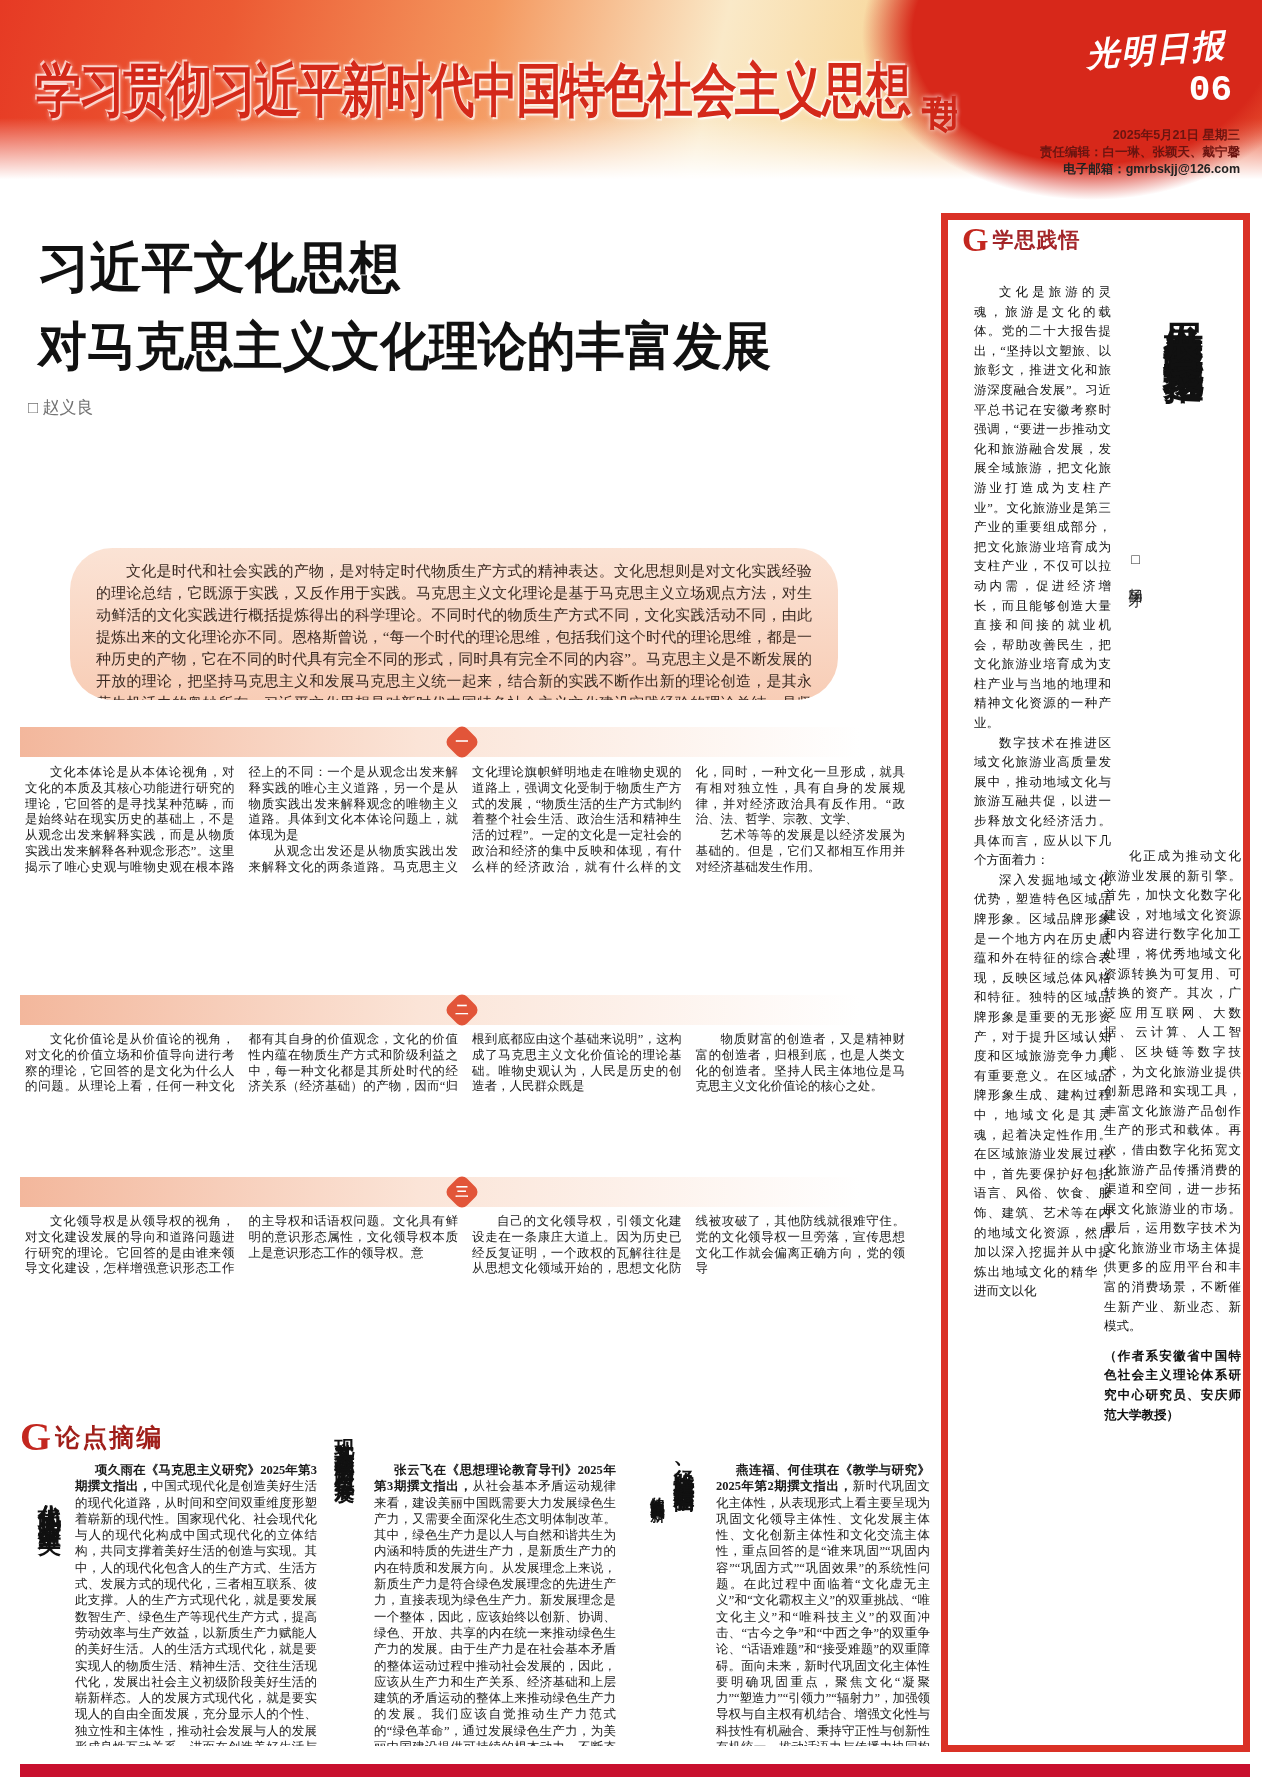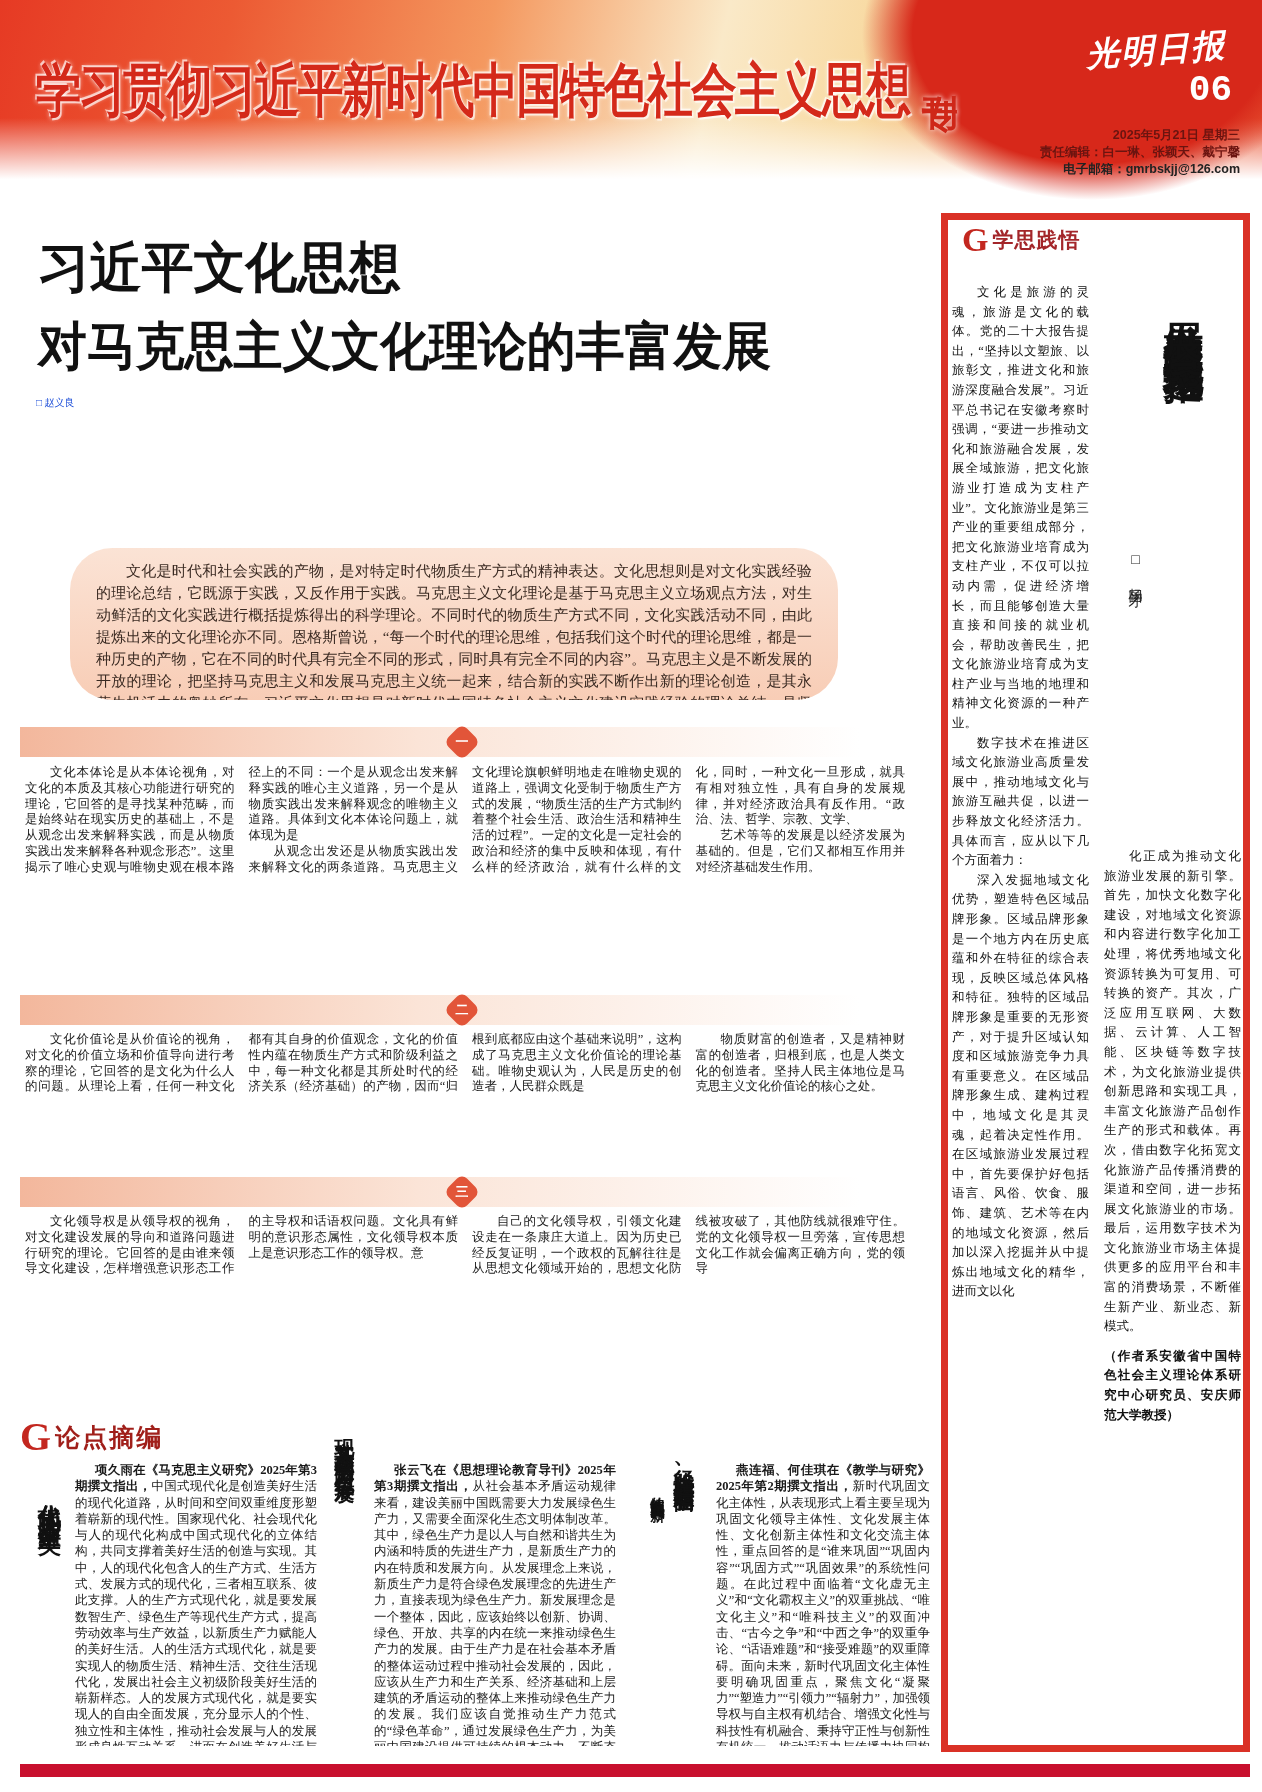--- a/index.html
+++ b/index.html
@@ -81,7 +81,7 @@
   .sb-header .lbl { font-size:21px; font-weight:900; color:#a3262a; letter-spacing:1px; }
   .sb-col { position:absolute; font-size:12.5px; line-height:19.6px; text-align:justify; color:#111; overflow:hidden; }
   .sb-col p { text-indent:2em; }
-  .sb-col1 { left:952px;  top:283px; width:137px; height:1458px; }
+  .sb-col1 { left:974px;  top:283px; width:137px; height:1458px; }
   .sb-col2 { left:1104px; top:847px; width:137px; height:841px; }
   .sb-headline { position:absolute; left:1156px; top:332px; writing-mode:vertical-rl;
     font-size:40px; font-weight:900; color:#111; letter-spacing:-3px; height:545px; }

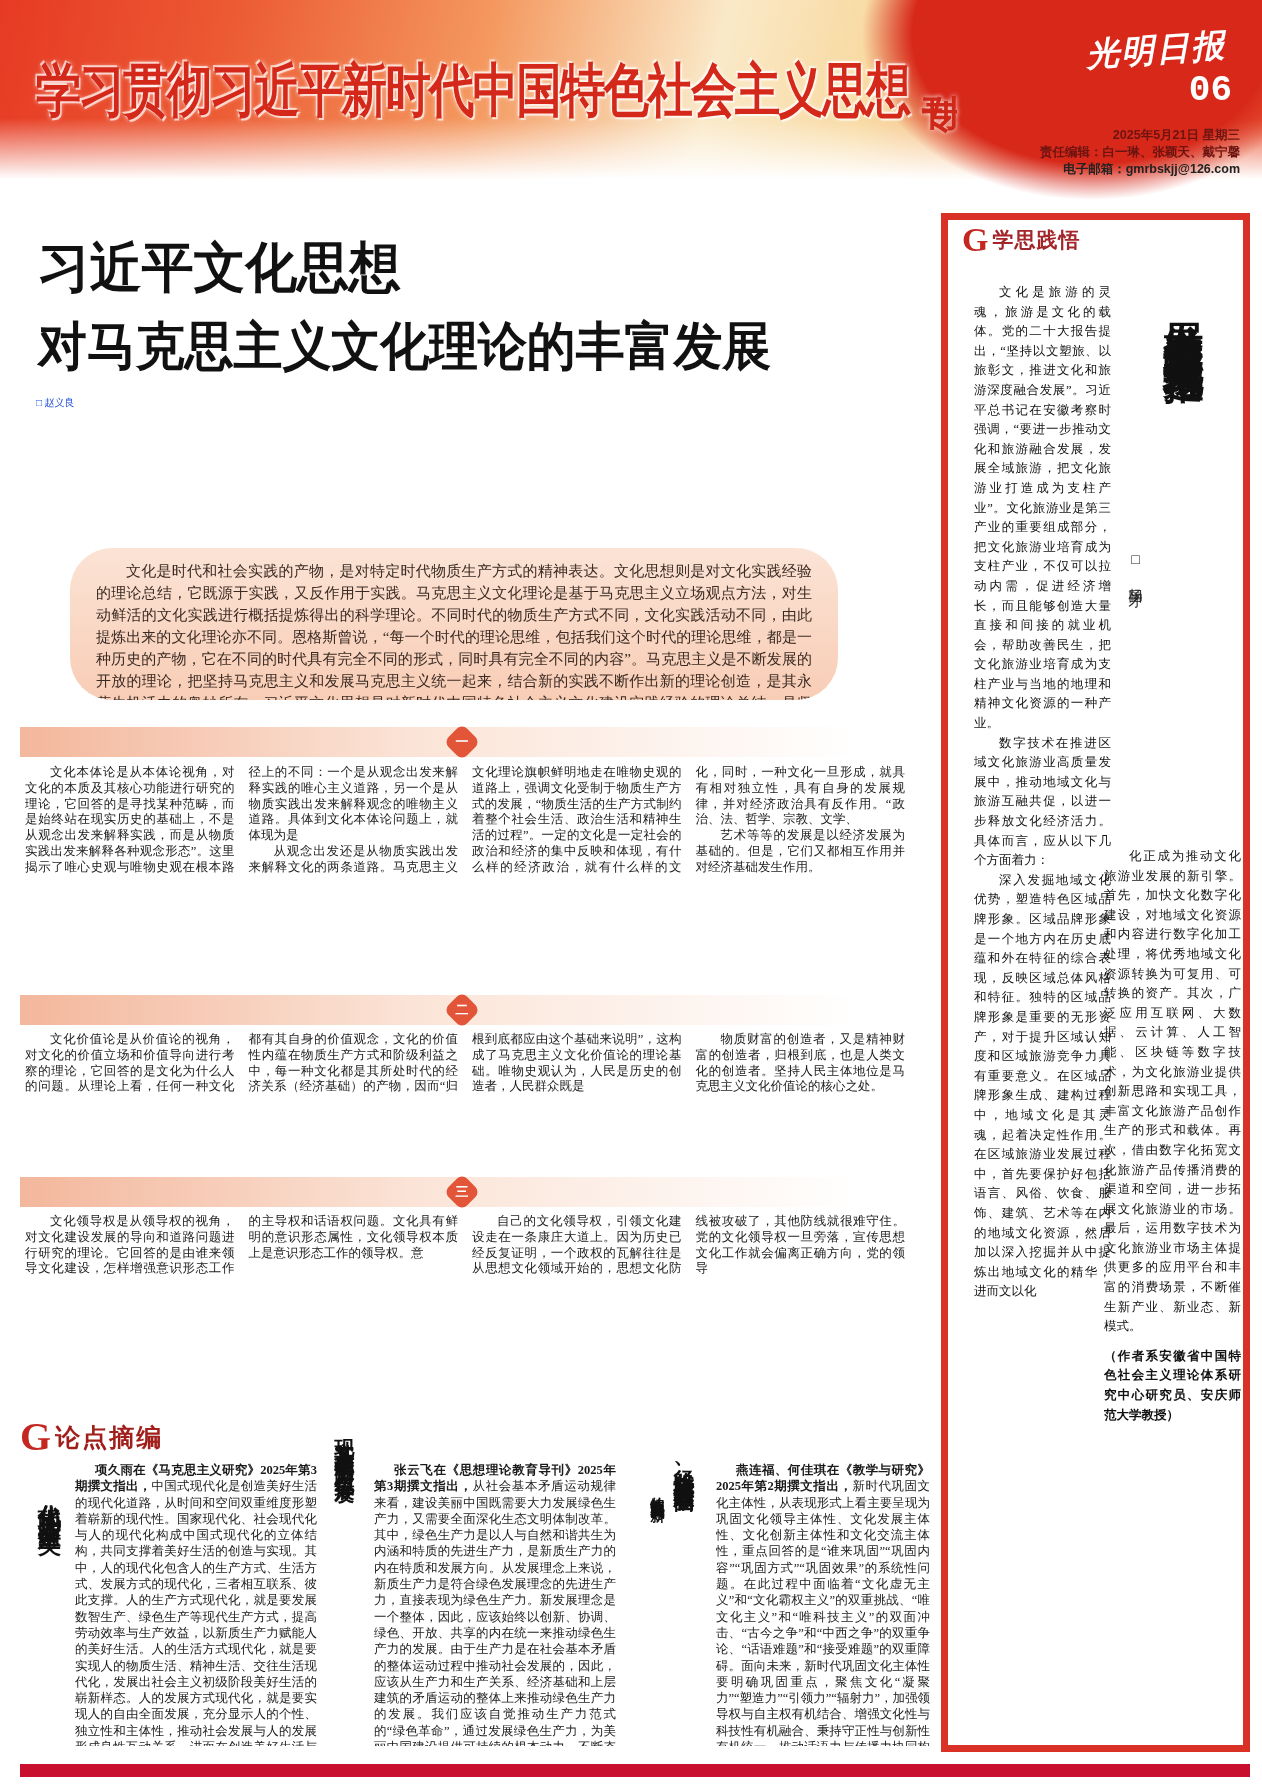--- a/index.html
+++ b/index.html
@@ -34,7 +34,7 @@
     transform:scaleX(0.96); transform-origin:left top; white-space:nowrap; }
   .headline2 { position:absolute; left:38px; top:312px; font-size:52px; font-weight:900; color:#111;
     transform:scaleX(0.94); transform-origin:left top; white-space:nowrap; }
-  .byline { position:absolute; left:36px; top:396px; font-size:10px; color:#1d4ed8; }
+  .byline { position:absolute; left:28px; top:396px; font-size:17px; color:#737373; }
   .intro { position:absolute; left:95px; top:424px; width:726px; font-size:15px; line-height:22px;
     text-align:justify; text-indent:2em; color:#222; }
   .highlight-box { position:absolute; left:70px; top:548px; width:768px; height:152px;

